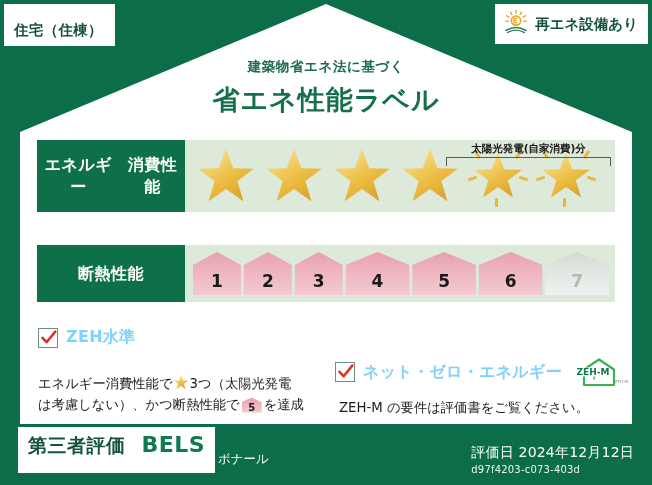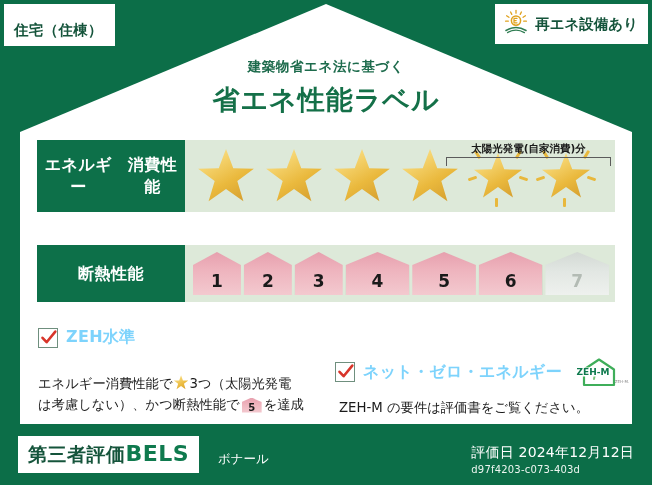--- a/index.html
+++ b/index.html
@@ -261,10 +261,10 @@
     position: absolute;
     left: 18px; bottom: 12px;
     background: #ffffff;
-    padding: 5px 10px 5px 10px;
+    padding: 5px 10px 14px 10px;
     display: flex;
     align-items: baseline;
-    gap: 0;
+    gap: 16px;
   }
   #bels-box .jp {
     font-size: 19px; font-weight: bold; color: #15543b; letter-spacing: .5px;

